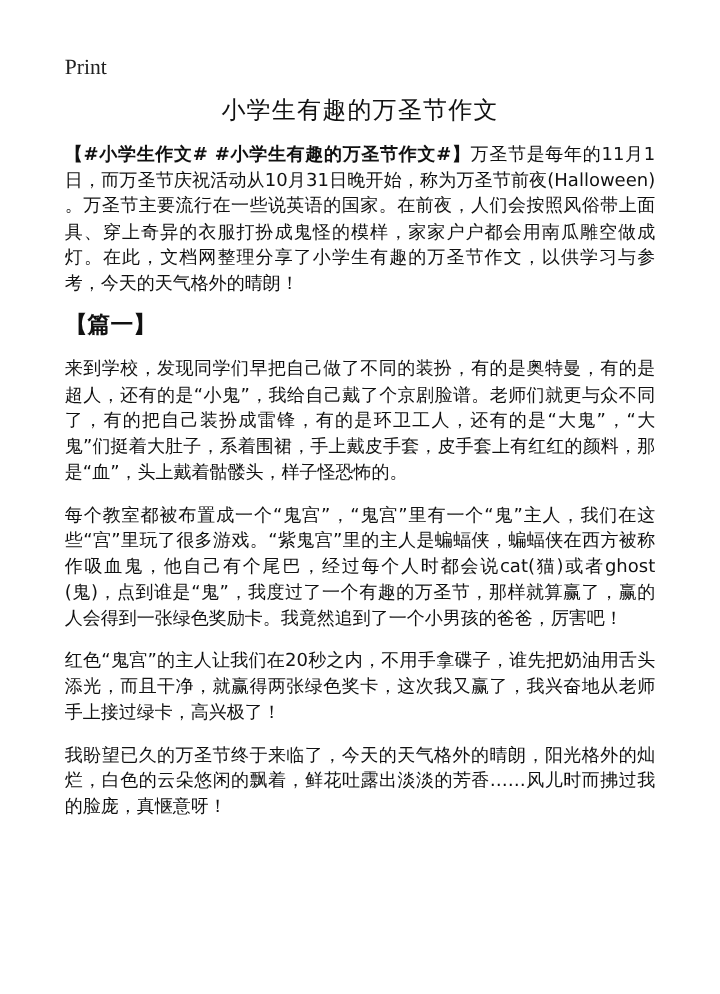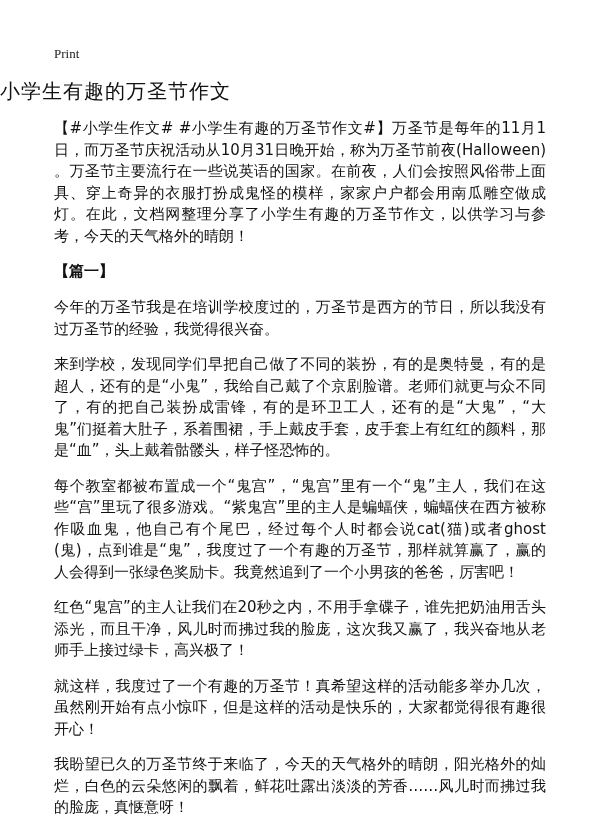--- a/index.html
+++ b/index.html
@@ -6,7 +6,7 @@
   body { width: 600px; height: 828px; overflow: hidden; position: relative;
          font-family: "DejaVu Sans", sans-serif; color: #111; }
   .print-link { position: absolute; left: 54px; top: 46px; font-family: "Liberation Serif", serif;
-                font-size: 13px; color: #222; }
+                font-size: 18px; color: #222; }
   .title { position: absolute; left: 0; width: 600px; top: 78px; 
            font-size: 20px; color: #111; letter-spacing: 1px; }
   .content { position: absolute; left: 54px; top: 118px; width: 492px; }

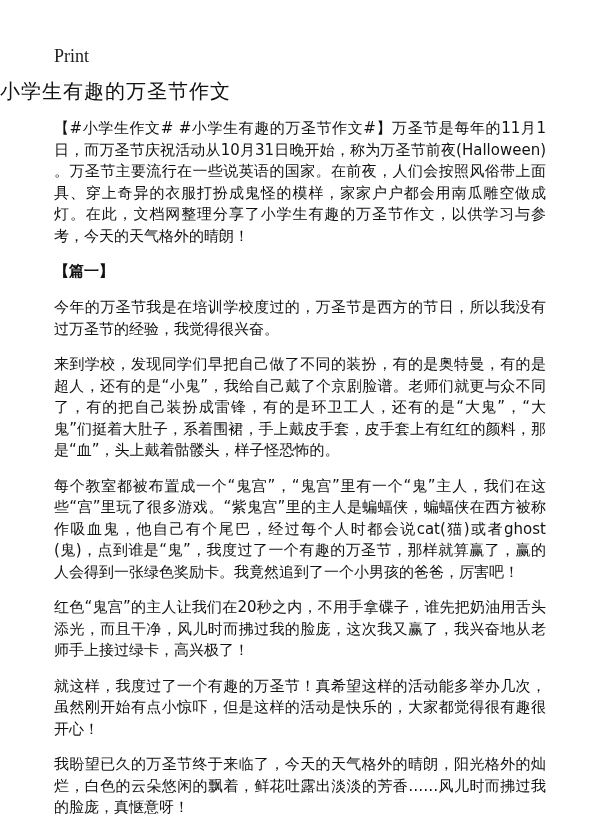--- a/index.html
+++ b/index.html
@@ -7,7 +7,7 @@
          font-family: "DejaVu Sans", sans-serif; color: #111; }
   .print-link { position: absolute; left: 54px; top: 46px; font-family: "Liberation Serif", serif;
                 font-size: 18px; color: #222; }
-  .title { position: absolute; left: 0; width: 600px; top: 78px; 
+  .title { position: absolute; left: 0; width: 600px; top: 78px; text-align: center;
            font-size: 20px; color: #111; letter-spacing: 1px; }
   .content { position: absolute; left: 54px; top: 118px; width: 492px; }
   p { margin: 0 0 14px 0; font-size: 15px; line-height: 21.5px; text-align: justify;

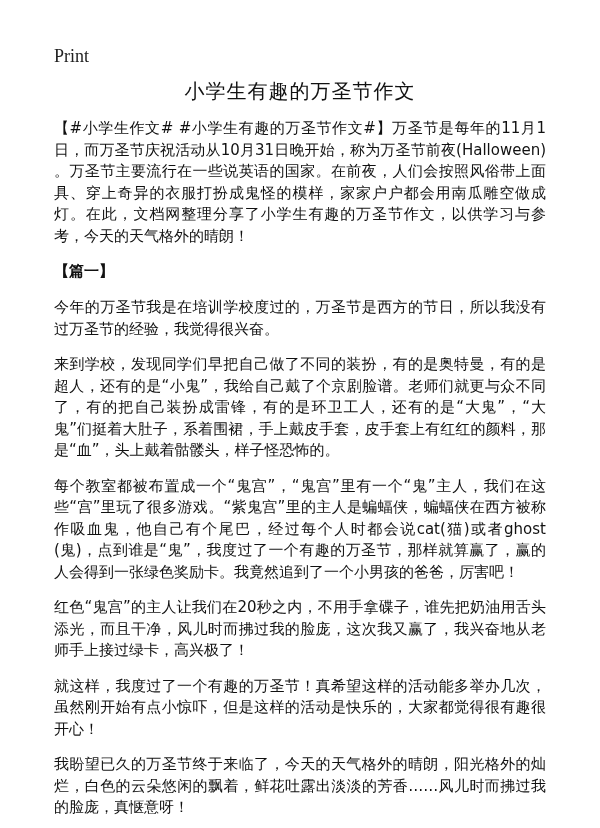--- a/index.html
+++ b/index.html
@@ -12,7 +12,7 @@
   .content { position: absolute; left: 54px; top: 118px; width: 492px; }
   p { margin: 0 0 14px 0; font-size: 15px; line-height: 21.5px; text-align: justify;
       text-justify: inter-character; word-break: break-all; }
-  .tag { font-weight: normal; }
+  .tag { font-weight: bold; }
   .section-head { font-weight: bold; font-size: 15px; margin: 4px 0 15px 0; line-height: 21px; }
 </style>
 </head>

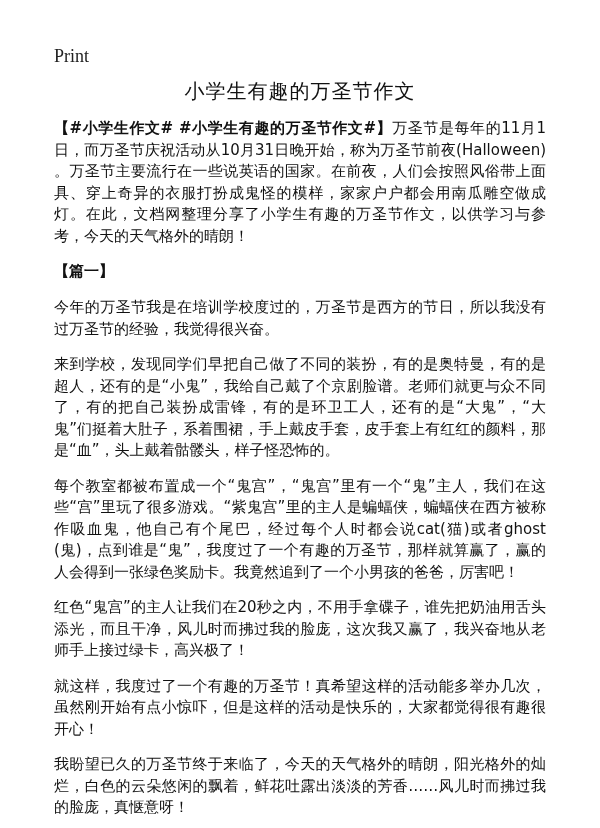--- a/index.html
+++ b/index.html
@@ -13,7 +13,7 @@
   p { margin: 0 0 14px 0; font-size: 15px; line-height: 21.5px; text-align: justify;
       text-justify: inter-character; word-break: break-all; }
   .tag { font-weight: bold; }
-  .section-head { font-weight: bold; font-size: 15px; margin: 4px 0 15px 0; line-height: 21px; }
+  .section-head { font-weight: bold; font-size: 19px; margin: 4px 0 15px 0; line-height: 21px; }
 </style>
 </head>
 <body>

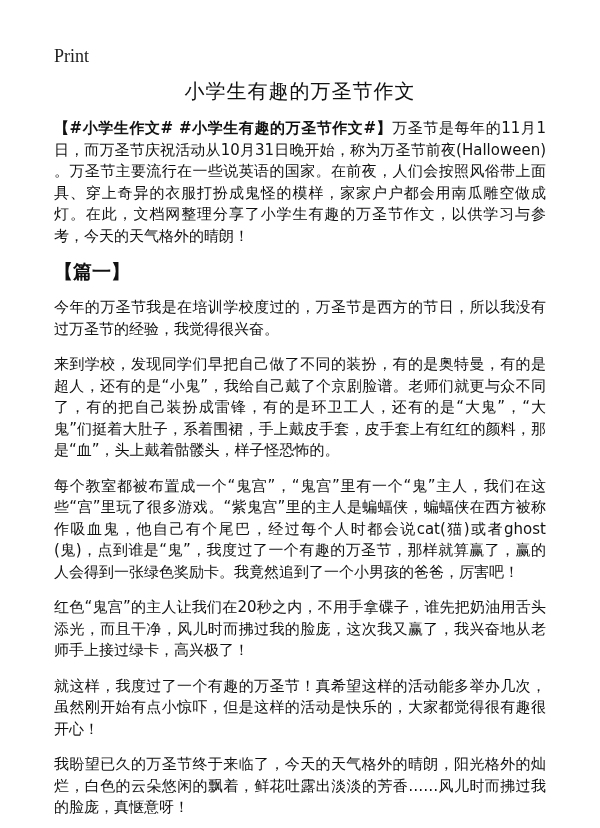--- a/index.html
+++ b/index.html
@@ -25,7 +25,6 @@
   <p><span class="tag">【#小学生作文# #小学生有趣的万圣节作文#】</span><span>万圣节是每年的11月1日，而万圣节庆祝活动从10月31日晚开始，称为万圣节前夜(Halloween) 。万圣节主要流行在一些说英语的国家。在前夜，人们会按照风俗带上面具、穿上奇异的衣服打扮成鬼怪的模样，家家户户都会用南瓜雕空做成灯。在此，文档网整理分享了小学生有趣的万圣节作文，以供学习与参考，今天的天气格外的晴朗！</span></p>
 
   <div class="section-head">【篇一】</div>
-  <p>今年的万圣节我是在培训学校度过的，万圣节是西方的节日，所以我没有过万圣节的经验，我觉得很兴奋。</p>
   <p>来到学校，发现同学们早把自己做了不同的装扮，有的是奥特曼，有的是超人，还有的是“小鬼”，我给自己戴了个京剧脸谱。老师们就更与众不同了，有的把自己装扮成雷锋，有的是环卫工人，还有的是“大鬼”，“大鬼”们挺着大肚子，系着围裙，手上戴皮手套，皮手套上有红红的颜料，那是“血”，头上戴着骷髅头，样子怪恐怖的。</p>
   <p>每个教室都被布置成一个“鬼宫”，“鬼宫”里有一个“鬼”主人，我们在这些“宫”里玩了很多游戏。“紫鬼宫”里的主人是蝙蝠侠，蝙蝠侠在西方被称作吸血鬼，他自己有个尾巴，经过每个人时都会说cat(猫)或者ghost(鬼)，点到谁是“鬼”，我度过了一个有趣的万圣节，那样就算赢了，赢的人会得到一张绿色奖励卡。我竟然追到了一个小男孩的爸爸，厉害吧！</p>
   <p>红色“鬼宫”的主人让我们在20秒之内，不用手拿碟子，谁先把奶油用舌头添光，而且干净，风儿时而拂过我的脸庞，这次我又赢了，我兴奋地从老师手上接过绿卡，高兴极了！</p>

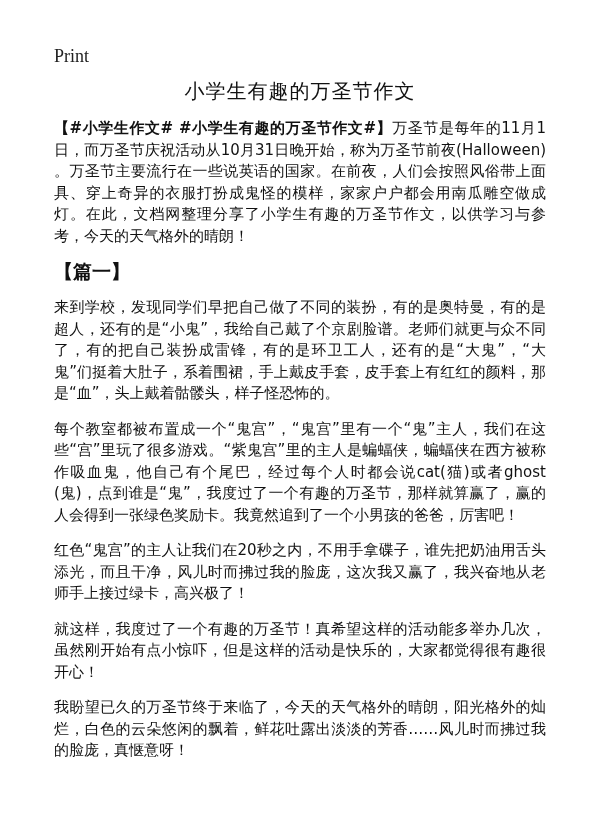--- a/index.html
+++ b/index.html
@@ -27,7 +27,7 @@
   <div class="section-head">【篇一】</div>
   <p>来到学校，发现同学们早把自己做了不同的装扮，有的是奥特曼，有的是超人，还有的是“小鬼”，我给自己戴了个京剧脸谱。老师们就更与众不同了，有的把自己装扮成雷锋，有的是环卫工人，还有的是“大鬼”，“大鬼”们挺着大肚子，系着围裙，手上戴皮手套，皮手套上有红红的颜料，那是“血”，头上戴着骷髅头，样子怪恐怖的。</p>
   <p>每个教室都被布置成一个“鬼宫”，“鬼宫”里有一个“鬼”主人，我们在这些“宫”里玩了很多游戏。“紫鬼宫”里的主人是蝙蝠侠，蝙蝠侠在西方被称作吸血鬼，他自己有个尾巴，经过每个人时都会说cat(猫)或者ghost(鬼)，点到谁是“鬼”，我度过了一个有趣的万圣节，那样就算赢了，赢的人会得到一张绿色奖励卡。我竟然追到了一个小男孩的爸爸，厉害吧！</p>
-  <p>红色“鬼宫”的主人让我们在20秒之内，不用手拿碟子，谁先把奶油用舌头添光，而且干净，风儿时而拂过我的脸庞，这次我又赢了，我兴奋地从老师手上接过绿卡，高兴极了！</p>
+  <p>红色“鬼宫”的主人让我们在20秒之内，不用手拿碟子，谁先把奶油用舌头添光，而且干净，就赢得两张绿色奖卡，这次我又赢了，我兴奋地从老师手上接过绿卡，高兴极了！</p>
   <p>就这样，我度过了一个有趣的万圣节！真希望这样的活动能多举办几次，虽然刚开始有点小惊吓，但是这样的活动是快乐的，大家都觉得很有趣很开心！</p>
 
   <p>我盼望已久的万圣节终于来临了，今天的天气格外的晴朗，阳光格外的灿烂，白色的云朵悠闲的飘着，鲜花吐露出淡淡的芳香……风儿时而拂过我的脸庞，真惬意呀！</p>

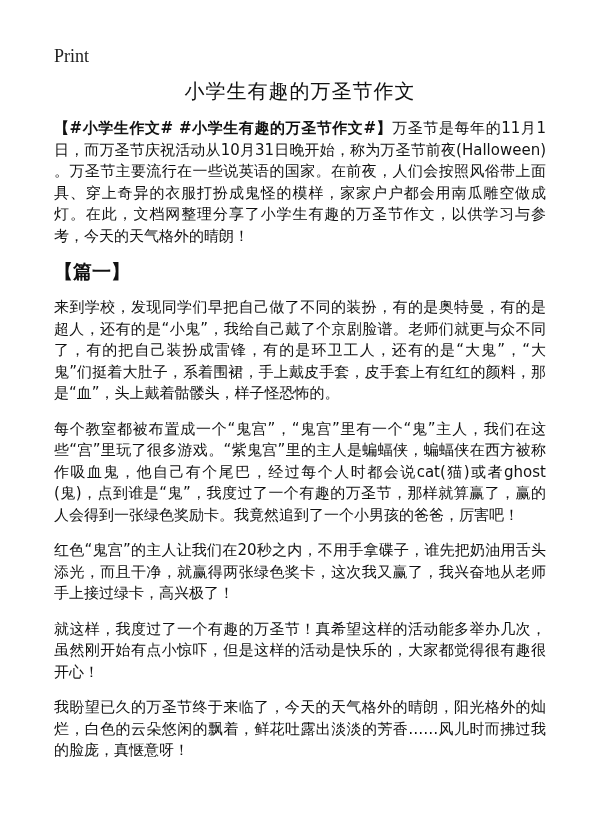--- a/index.html
+++ b/index.html
@@ -28,7 +28,6 @@
   <p>来到学校，发现同学们早把自己做了不同的装扮，有的是奥特曼，有的是超人，还有的是“小鬼”，我给自己戴了个京剧脸谱。老师们就更与众不同了，有的把自己装扮成雷锋，有的是环卫工人，还有的是“大鬼”，“大鬼”们挺着大肚子，系着围裙，手上戴皮手套，皮手套上有红红的颜料，那是“血”，头上戴着骷髅头，样子怪恐怖的。</p>
   <p>每个教室都被布置成一个“鬼宫”，“鬼宫”里有一个“鬼”主人，我们在这些“宫”里玩了很多游戏。“紫鬼宫”里的主人是蝙蝠侠，蝙蝠侠在西方被称作吸血鬼，他自己有个尾巴，经过每个人时都会说cat(猫)或者ghost(鬼)，点到谁是“鬼”，我度过了一个有趣的万圣节，那样就算赢了，赢的人会得到一张绿色奖励卡。我竟然追到了一个小男孩的爸爸，厉害吧！</p>
   <p>红色“鬼宫”的主人让我们在20秒之内，不用手拿碟子，谁先把奶油用舌头添光，而且干净，就赢得两张绿色奖卡，这次我又赢了，我兴奋地从老师手上接过绿卡，高兴极了！</p>
-  <p>就这样，我度过了一个有趣的万圣节！真希望这样的活动能多举办几次，虽然刚开始有点小惊吓，但是这样的活动是快乐的，大家都觉得很有趣很开心！</p>
 
   <p>我盼望已久的万圣节终于来临了，今天的天气格外的晴朗，阳光格外的灿烂，白色的云朵悠闲的飘着，鲜花吐露出淡淡的芳香……风儿时而拂过我的脸庞，真惬意呀！</p>
 

